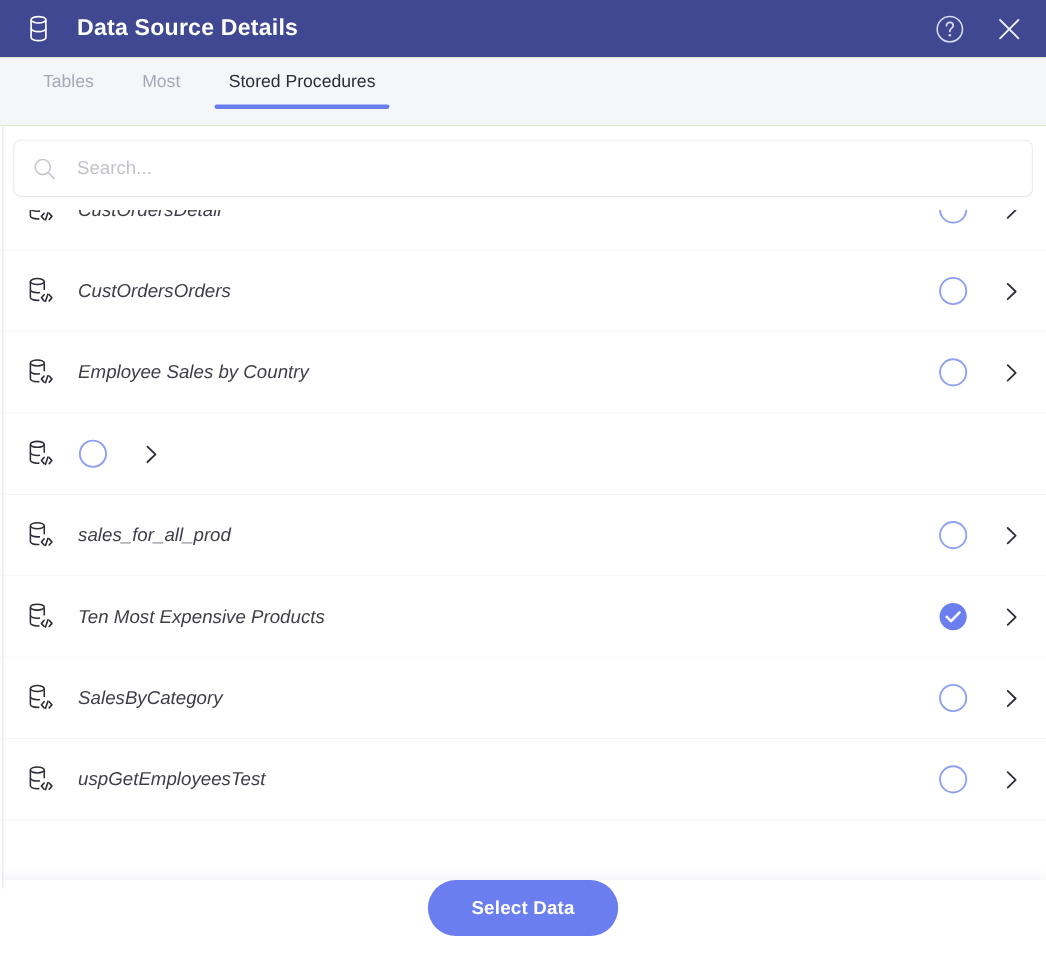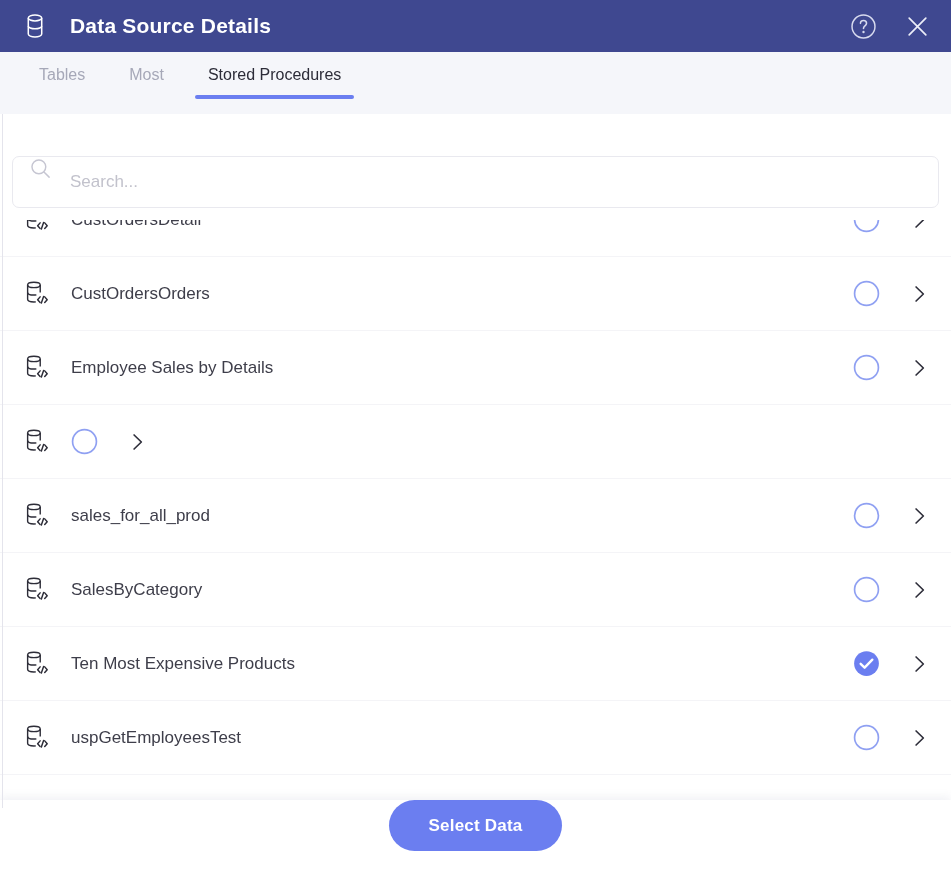--- a/index.html
+++ b/index.html
@@ -119,10 +119,10 @@
     border: 1px solid #e9e9ef;
     border-radius: 7px;
     display: flex;
+    align-items: center;
     padding: 0 16px;
     box-sizing: border-box;
     background: #ffffff;
-    margin-top: 29px;
   }
   .search-icon {
     width: 23px;

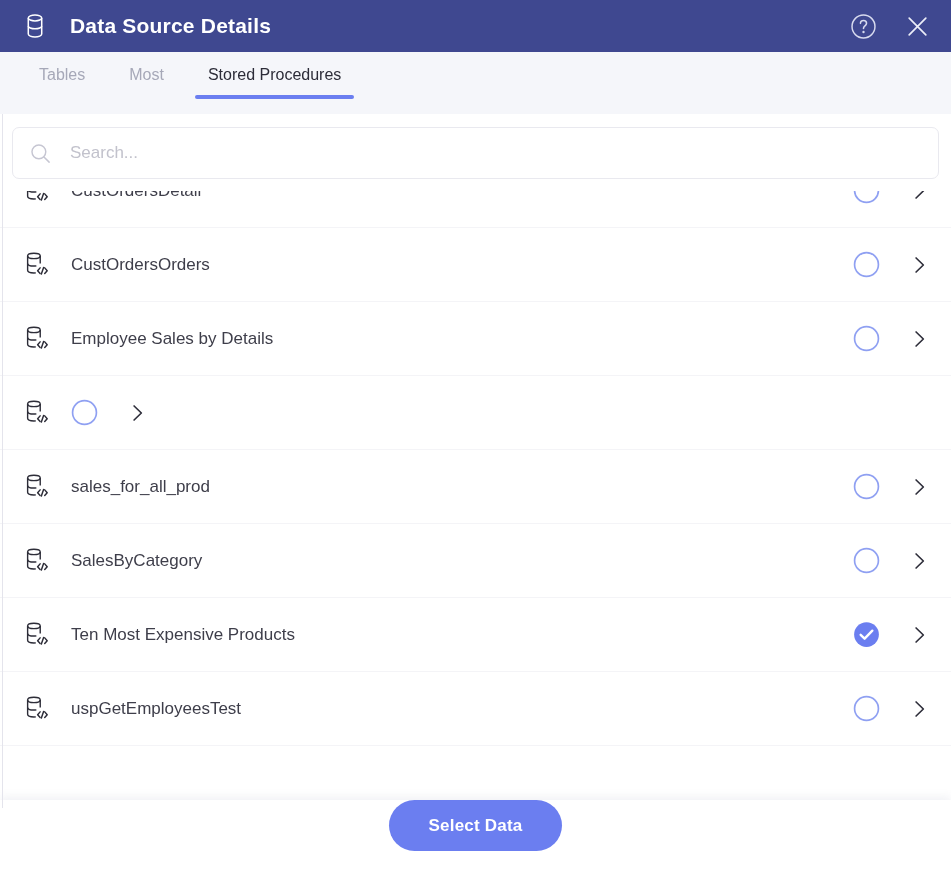--- a/index.html
+++ b/index.html
@@ -168,6 +168,7 @@
     box-sizing: border-box;
     background: #ffffff;
     cursor: pointer;
+    font-style: italic;
   }
   .row-icon {
     width: 27px;

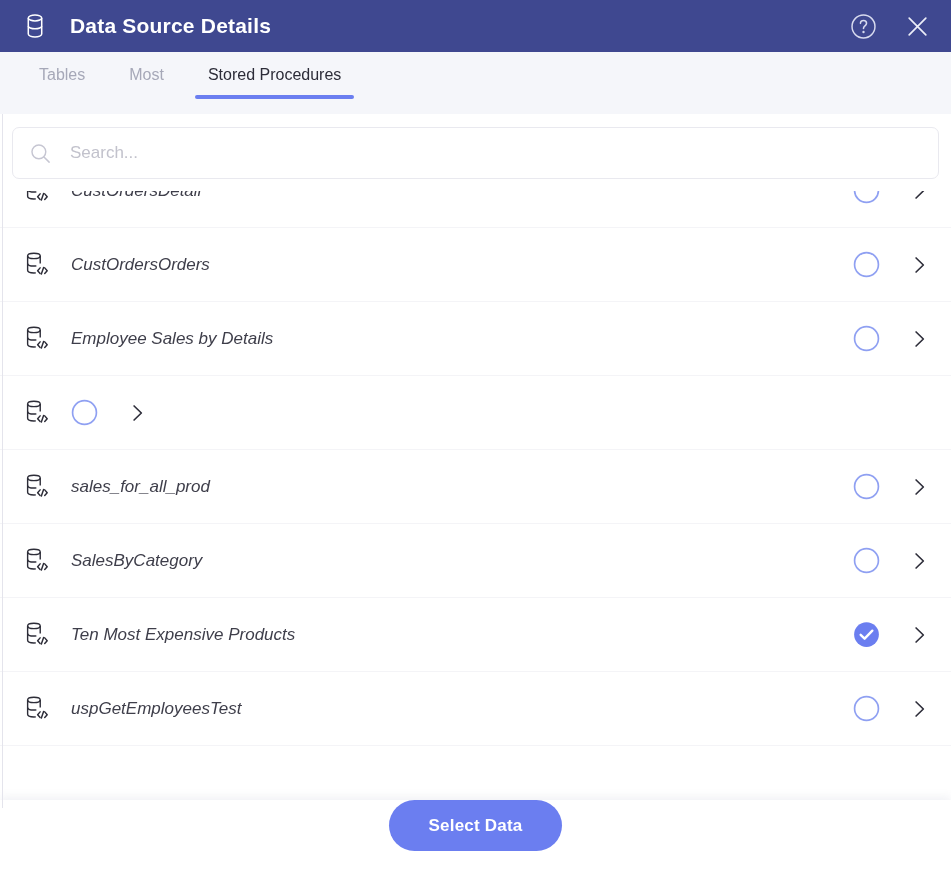--- a/index.html
+++ b/index.html
@@ -329,7 +329,7 @@
             <path d="M20.2 15 L22.4 17.5 L20.2 20" fill="none" stroke="#2d2d38" stroke-width="1.3" stroke-linecap="round" stroke-linejoin="round"></path>
             <path d="M19.2 14.6 L17.2 20.4" fill="none" stroke="#2d2d38" stroke-width="1.3" stroke-linecap="round"></path>
           </svg>
-          <div class="row-label">Employee Sales by Details</div>
+          <div class="row-label">Employee Sales by Country</div>
           <svg class="row-radio" viewBox="0 0 24 24">
             <circle cx="12" cy="12" r="10.6" fill="#ffffff" stroke="#8fa0f2" stroke-width="1.5"></circle>
           </svg>

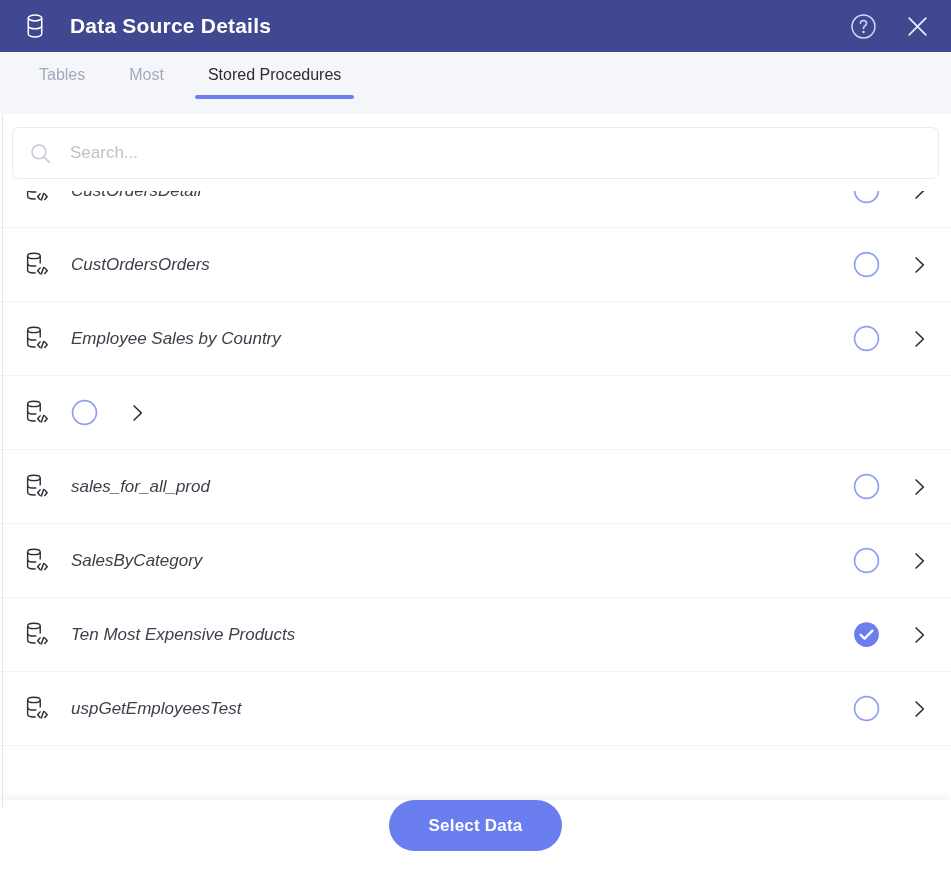--- a/index.html
+++ b/index.html
@@ -382,28 +382,28 @@
             <path d="M20.2 15 L22.4 17.5 L20.2 20" fill="none" stroke="#2d2d38" stroke-width="1.3" stroke-linecap="round" stroke-linejoin="round"></path>
             <path d="M19.2 14.6 L17.2 20.4" fill="none" stroke="#2d2d38" stroke-width="1.3" stroke-linecap="round"></path>
           </svg>
-          <div class="row-label">SalesByCategory</div>
-          <svg class="row-radio" viewBox="0 0 24 24">
-            <circle cx="12" cy="12" r="10.6" fill="#ffffff" stroke="#8fa0f2" stroke-width="1.5"></circle>
-          </svg>
-          <svg class="row-chevron" viewBox="0 0 24 24">
-            <path d="M8.5 3.6 L17.2 12 L8.5 20.4" fill="none" stroke="#2e2e3a" stroke-width="2" stroke-linecap="round" stroke-linejoin="round"></path>
-          </svg>
-        </div>
-        <div class="row">
-          <svg class="row-icon" viewBox="0 0 24 24">
-            <ellipse cx="10.6" cy="4.4" rx="5.6" ry="2.4" fill="none" stroke="#2d2d38" stroke-width="1.25"></ellipse>
-            <path d="M5 4.4 V17.2 C5 18.5 7.5 19.6 10.6 19.6 C11.2 19.6 11.8 19.55 12.3 19.47" fill="none" stroke="#2d2d38" stroke-width="1.25"></path>
-            <path d="M16.2 4.4 V11.2" fill="none" stroke="#2d2d38" stroke-width="1.25"></path>
-            <path d="M5 11 C5 12.3 7.5 13.4 10.6 13.4 C11.4 13.4 12.1 13.33 12.8 13.21" fill="none" stroke="#2d2d38" stroke-width="1.25"></path>
-            <path d="M16.1 15 L13.9 17.5 L16.1 20" fill="none" stroke="#2d2d38" stroke-width="1.3" stroke-linecap="round" stroke-linejoin="round"></path>
-            <path d="M20.2 15 L22.4 17.5 L20.2 20" fill="none" stroke="#2d2d38" stroke-width="1.3" stroke-linecap="round" stroke-linejoin="round"></path>
-            <path d="M19.2 14.6 L17.2 20.4" fill="none" stroke="#2d2d38" stroke-width="1.3" stroke-linecap="round"></path>
-          </svg>
           <div class="row-label">Ten Most Expensive Products</div>
           <svg class="row-radio" viewBox="0 0 24 24">
             <circle cx="12" cy="12" r="11" fill="#6b7ef0"></circle>
             <path d="M6.8 12.3 L10.3 15.7 L17.2 8.6" fill="none" stroke="#ffffff" stroke-width="2.1" stroke-linecap="round" stroke-linejoin="round"></path>
+          </svg>
+          <svg class="row-chevron" viewBox="0 0 24 24">
+            <path d="M8.5 3.6 L17.2 12 L8.5 20.4" fill="none" stroke="#2e2e3a" stroke-width="2" stroke-linecap="round" stroke-linejoin="round"></path>
+          </svg>
+        </div>
+        <div class="row">
+          <svg class="row-icon" viewBox="0 0 24 24">
+            <ellipse cx="10.6" cy="4.4" rx="5.6" ry="2.4" fill="none" stroke="#2d2d38" stroke-width="1.25"></ellipse>
+            <path d="M5 4.4 V17.2 C5 18.5 7.5 19.6 10.6 19.6 C11.2 19.6 11.8 19.55 12.3 19.47" fill="none" stroke="#2d2d38" stroke-width="1.25"></path>
+            <path d="M16.2 4.4 V11.2" fill="none" stroke="#2d2d38" stroke-width="1.25"></path>
+            <path d="M5 11 C5 12.3 7.5 13.4 10.6 13.4 C11.4 13.4 12.1 13.33 12.8 13.21" fill="none" stroke="#2d2d38" stroke-width="1.25"></path>
+            <path d="M16.1 15 L13.9 17.5 L16.1 20" fill="none" stroke="#2d2d38" stroke-width="1.3" stroke-linecap="round" stroke-linejoin="round"></path>
+            <path d="M20.2 15 L22.4 17.5 L20.2 20" fill="none" stroke="#2d2d38" stroke-width="1.3" stroke-linecap="round" stroke-linejoin="round"></path>
+            <path d="M19.2 14.6 L17.2 20.4" fill="none" stroke="#2d2d38" stroke-width="1.3" stroke-linecap="round"></path>
+          </svg>
+          <div class="row-label">SalesByCategory</div>
+          <svg class="row-radio" viewBox="0 0 24 24">
+            <circle cx="12" cy="12" r="10.6" fill="#ffffff" stroke="#8fa0f2" stroke-width="1.5"></circle>
           </svg>
           <svg class="row-chevron" viewBox="0 0 24 24">
             <path d="M8.5 3.6 L17.2 12 L8.5 20.4" fill="none" stroke="#2e2e3a" stroke-width="2" stroke-linecap="round" stroke-linejoin="round"></path>

